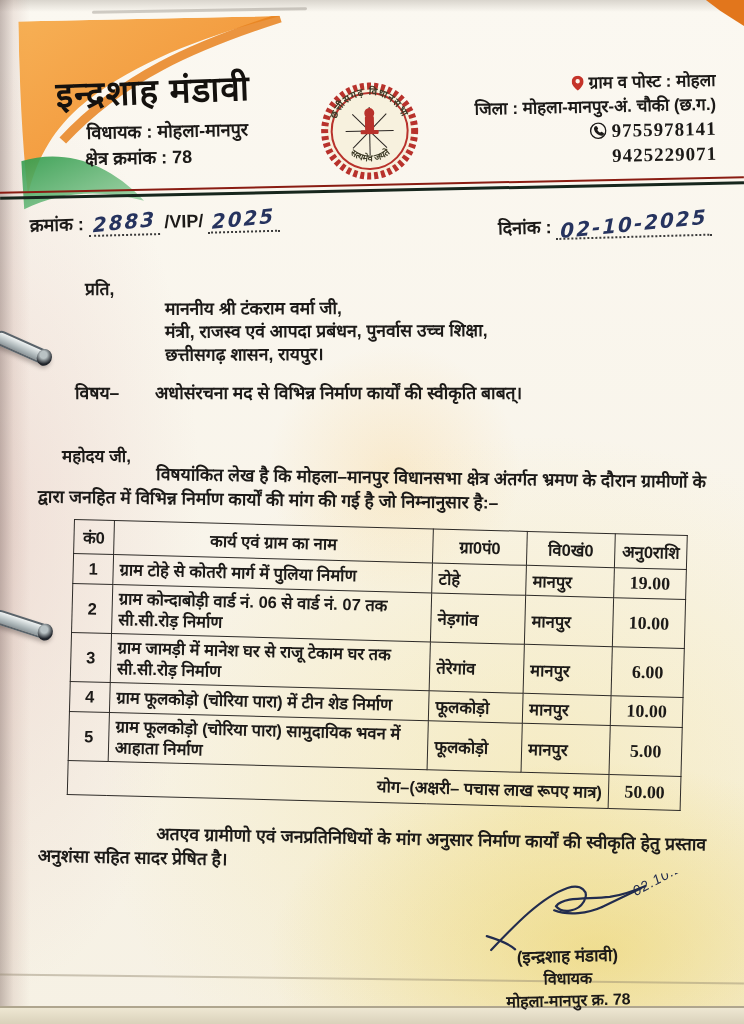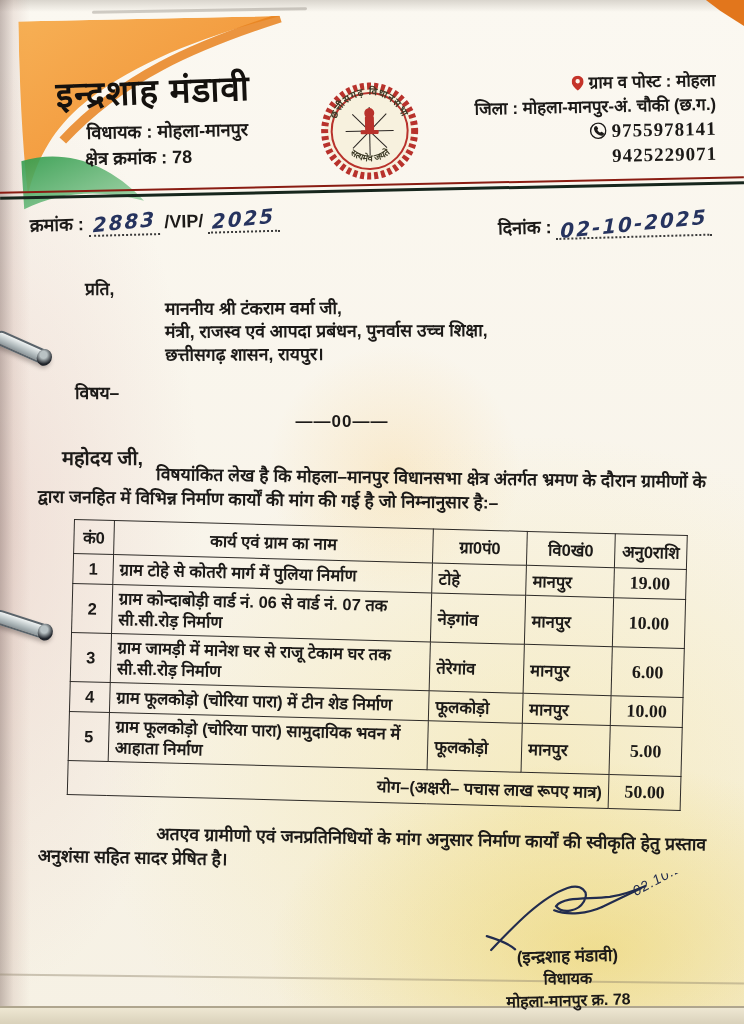--- a/index.html
+++ b/index.html
@@ -204,6 +204,7 @@
 
   <div class="subject-row">
     <div class="s-lbl">विषय–</div>
+    <div>अधोसंरचना मद से विभिन्न निर्माण कार्यों की स्वीकृति बाबत्।</div>
   </div>
   <div class="divider">——00——</div>
 

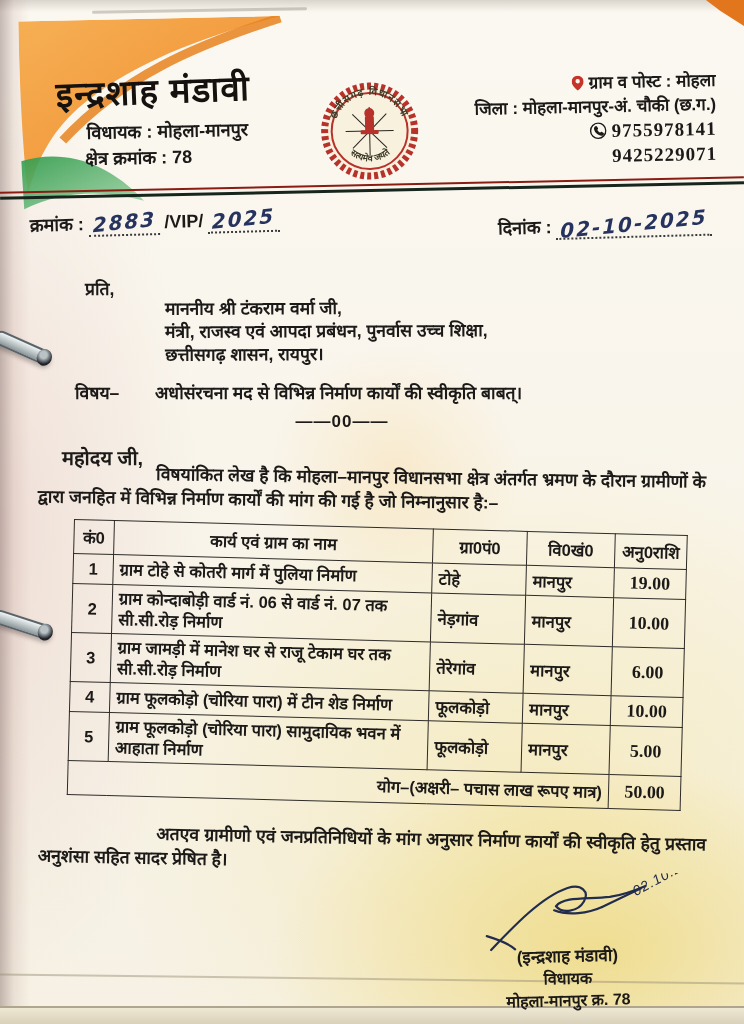--- a/index.html
+++ b/index.html
@@ -206,7 +206,6 @@
     <div class="s-lbl">विषय–</div>
     <div>अधोसंरचना मद से विभिन्न निर्माण कार्यों की स्वीकृति बाबत्।</div>
   </div>
-  <div class="divider">——00——</div>
 
   <div class="salutation">महोदय जी,</div>
   <div class="para">विषयांकित लेख है कि मोहला–मानपुर विधानसभा क्षेत्र अंतर्गत भ्रमण के दौरान ग्रामीणों के द्वारा जनहित में विभिन्न निर्माण कार्यों की मांग की गई है जो निम्नानुसार है:–</div>

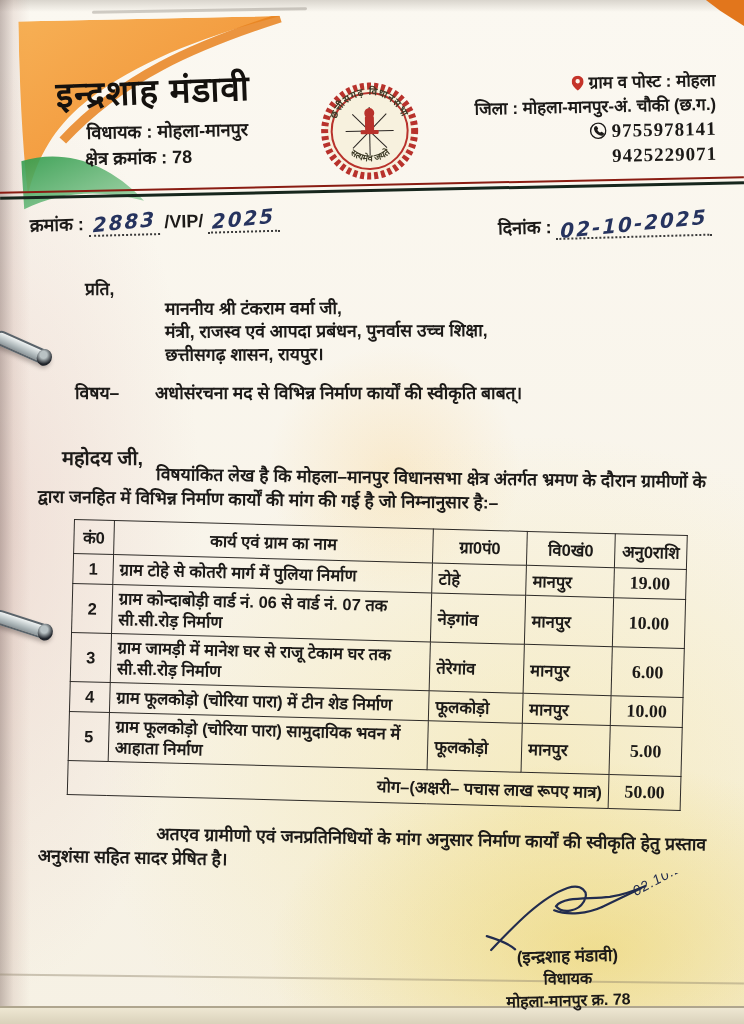--- a/index.html
+++ b/index.html
@@ -71,7 +71,7 @@
   .subject-row .s-lbl { width:80px; flex:none; }
   .divider { position:absolute; left:0; right:60px; top:412px; text-align:center;
       font-size:17px; font-weight:700; letter-spacing:1px; }
-  .salutation { position:absolute; left:62px; top:444px; font-size:20px; font-weight:600; }
+  .salutation { position:absolute; left:62px; top:444px; font-size:17px; font-weight:600; }
   .para { position:absolute; left:38px; top:466px; width:668px; font-size:17.5px; font-weight:600;
       line-height:23.5px; text-align:justify; text-indent:118px; transform:rotate(0.8deg); }
   

